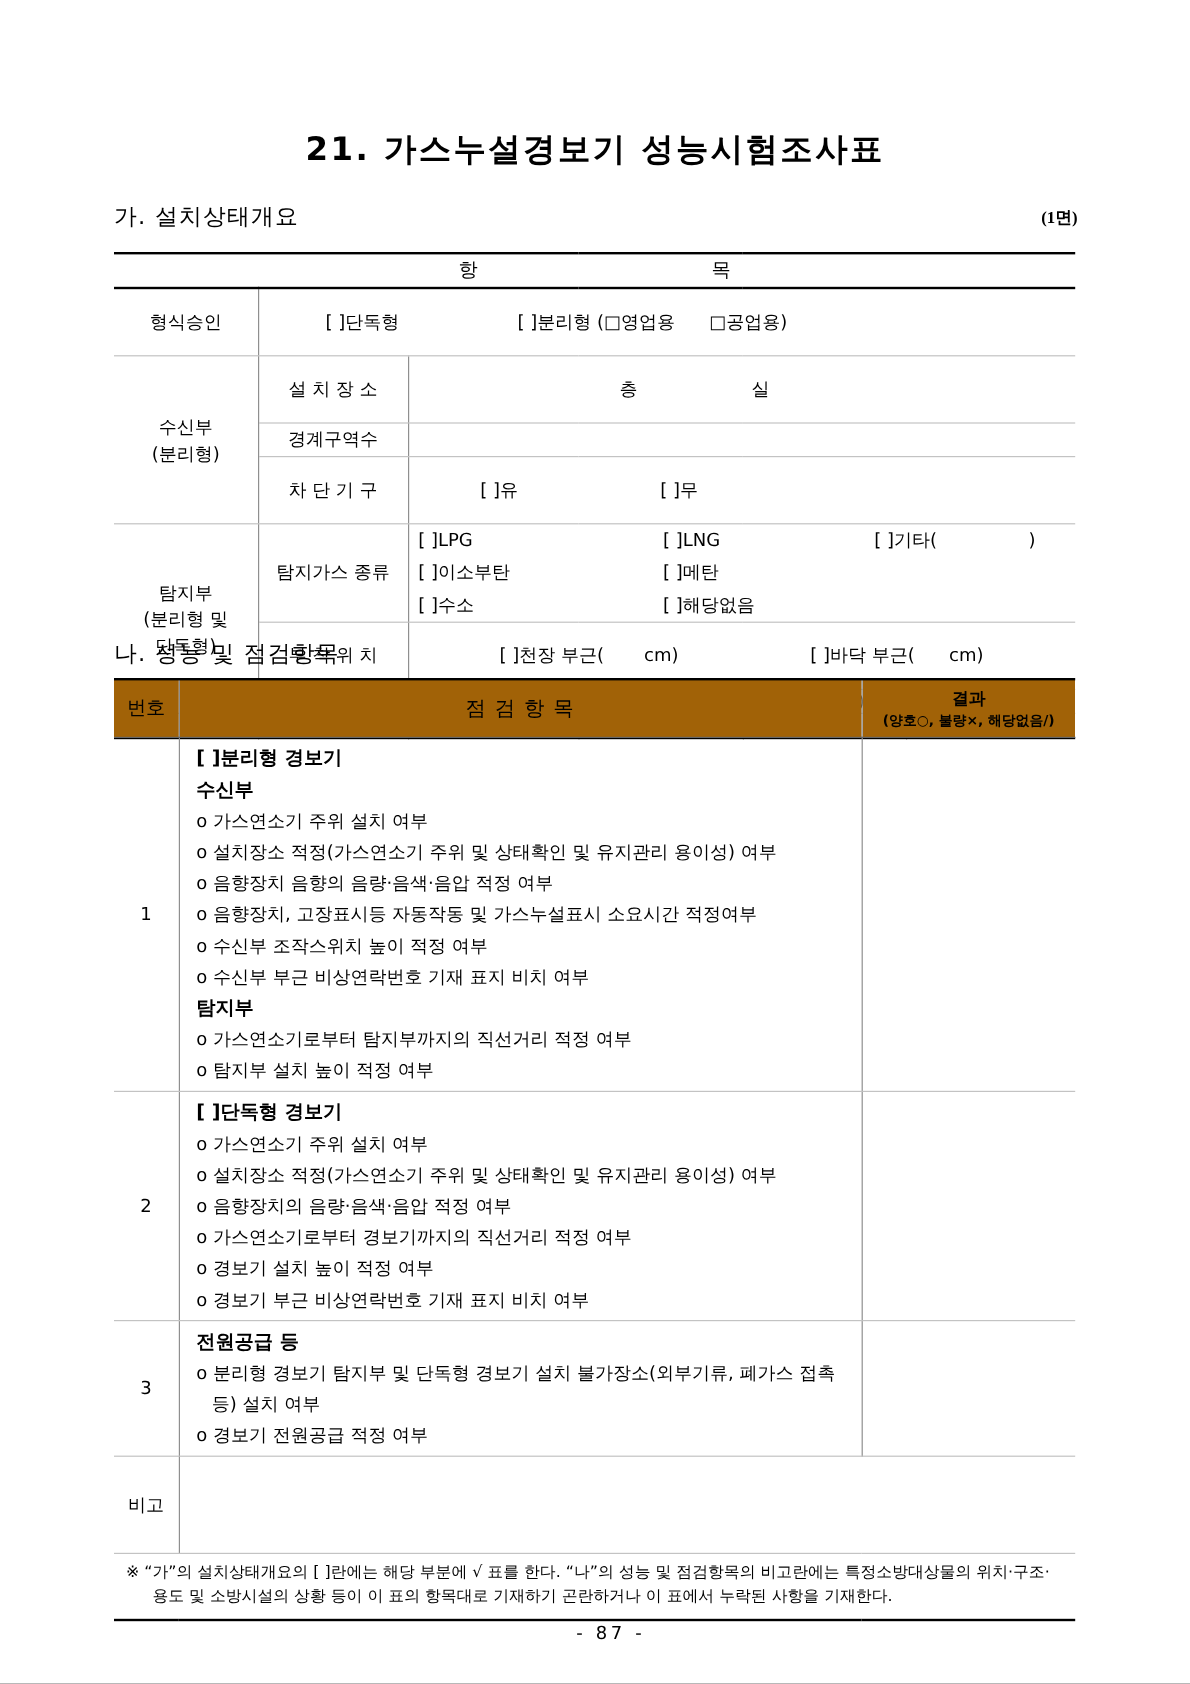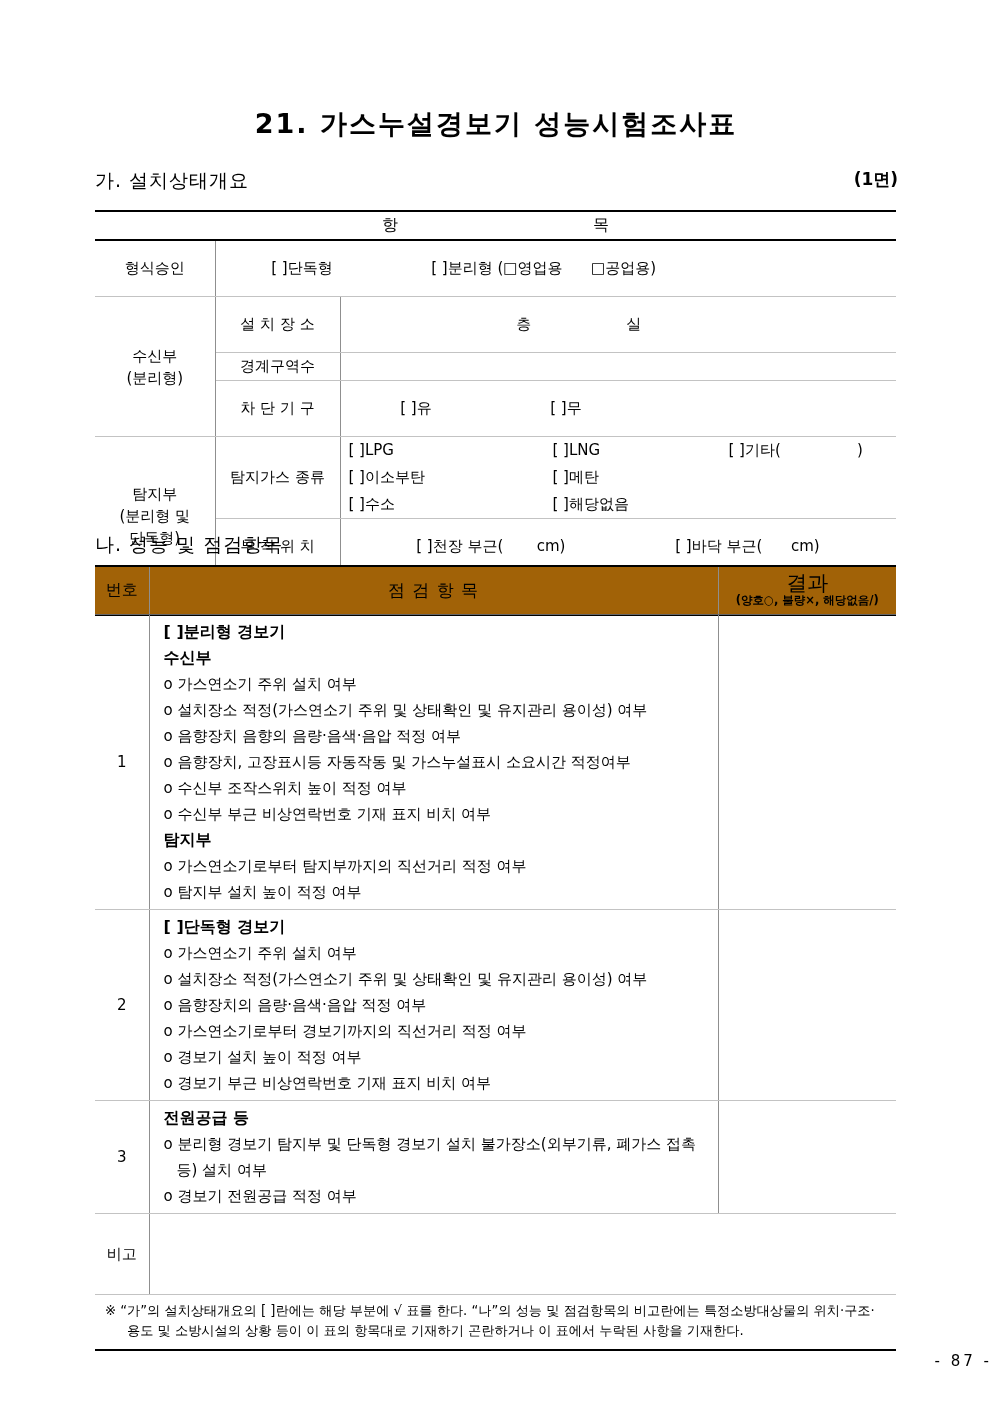--- a/index.html
+++ b/index.html
@@ -20,7 +20,7 @@
     position:absolute; left:95px; width:803px; top:532px;
   }
   .sec-title{ font-size:19px; font-weight:500; letter-spacing:1px;}
-  .page-note{ font-size:17px; font-weight:bold; padding-bottom:3px;}
+  .page-note{ font-size:14px; font-weight:bold; padding-bottom:3px;font-family:Liberation Serif, serif;}
 
   table{ border-collapse:collapse; table-layout:fixed; }
   td,th{ font-size:15px; font-weight:normal; padding:0 6px; overflow:hidden; }

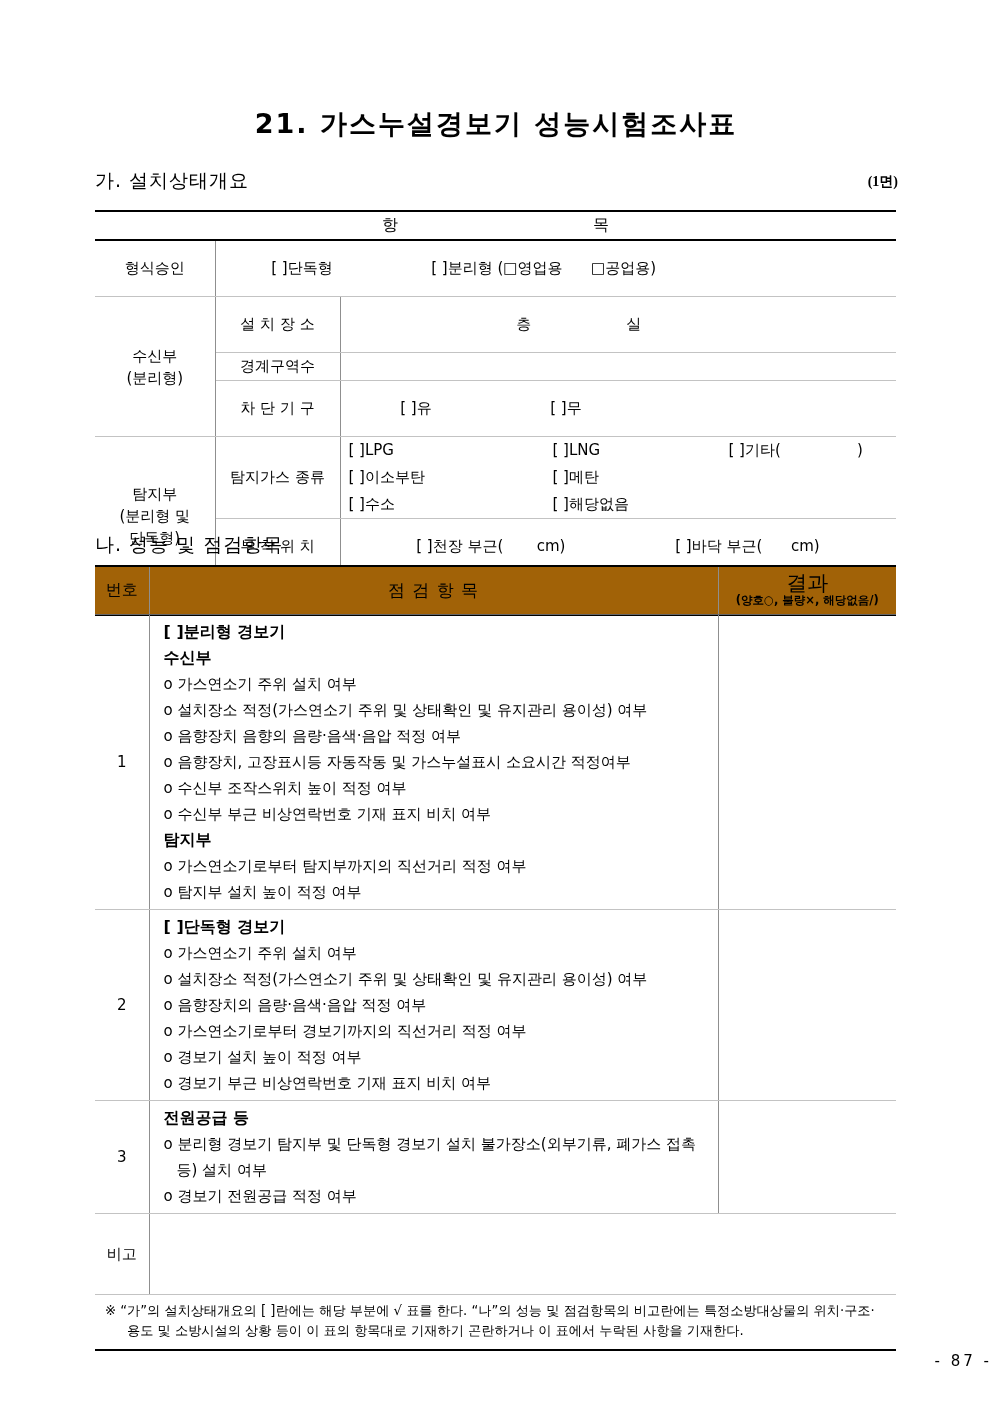--- a/index.html
+++ b/index.html
@@ -61,7 +61,7 @@
   }
   .th-item{ font-size:17px; letter-spacing:1px; }
   .th-no{ font-size:16px; }
-  .th-result{ font-size:21px; line-height:19px; }
+  .th-result{ font-size:14px; line-height:19px;font-weight:bold; }
   .th-result-sub{ font-size:11.5px; font-weight:bold; line-height:14px; }
   .cell-no{ text-align:center; vertical-align:middle; font-size:15px; }
   .cell-items{ vertical-align:top; padding:4px 10px 4px 14px; }

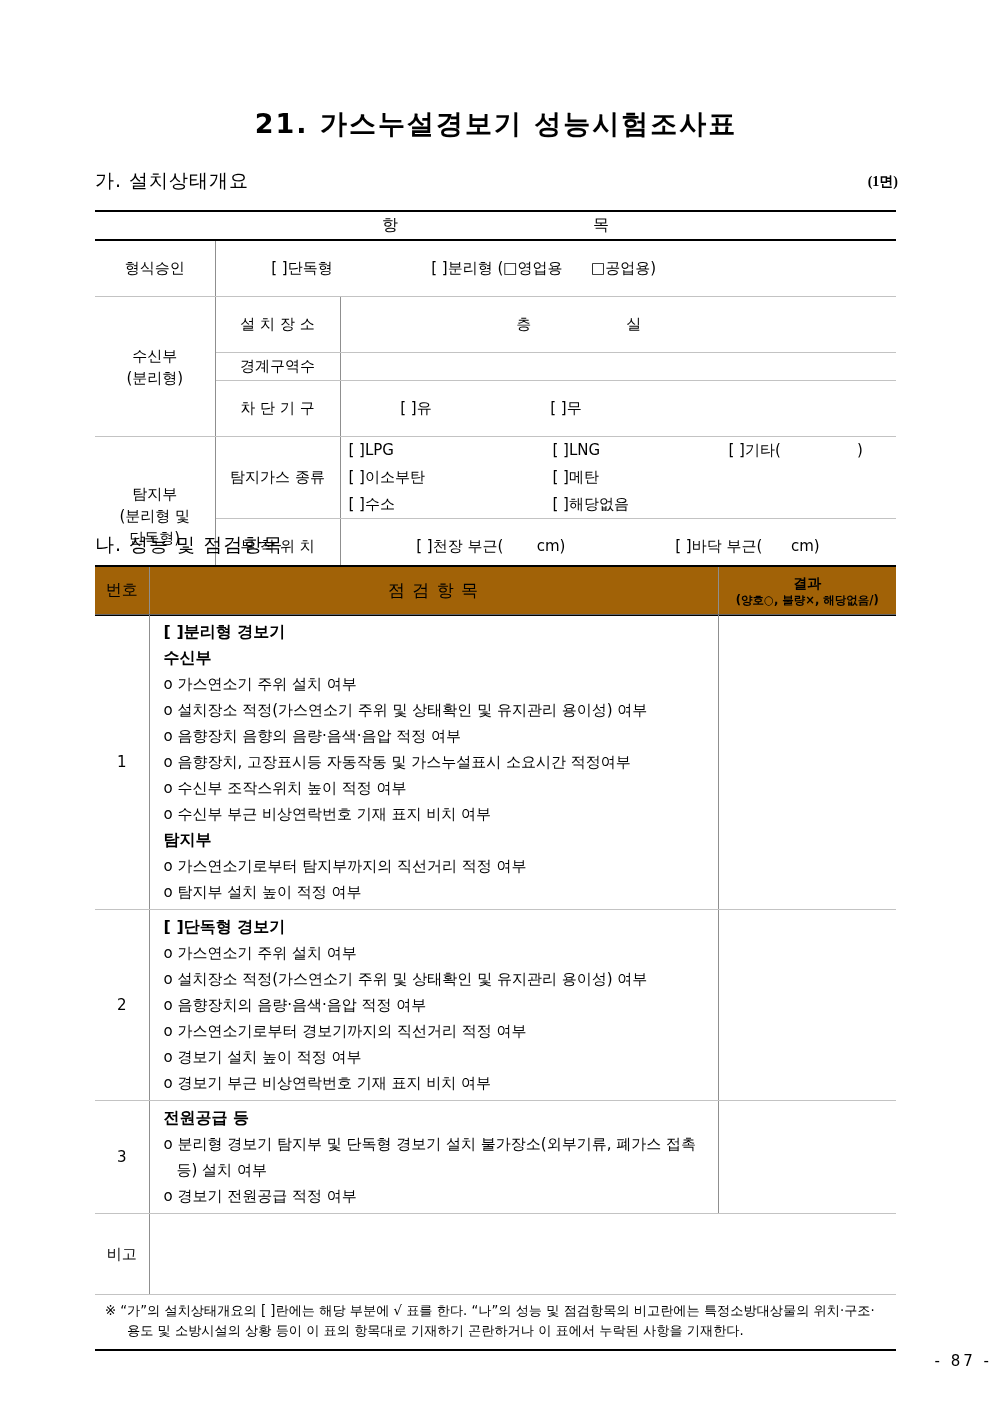--- a/index.html
+++ b/index.html
@@ -77,7 +77,7 @@
   .footnote-text{ display:block; padding-left:22px; text-indent:-22px; word-break:keep-all; }
 
   
-  .footer-page{ position:absolute; left:0; right:0; top:1352px; text-align:right;
+  .footer-page{ position:absolute; left:0; right:0; top:1352px; text-align:center;
                 font-size:15px; letter-spacing:3px;padding-left:26px; }
   .footer-spec{ position:absolute; right:96px; top:1349px; font-size:13.5px; }
 </style>

